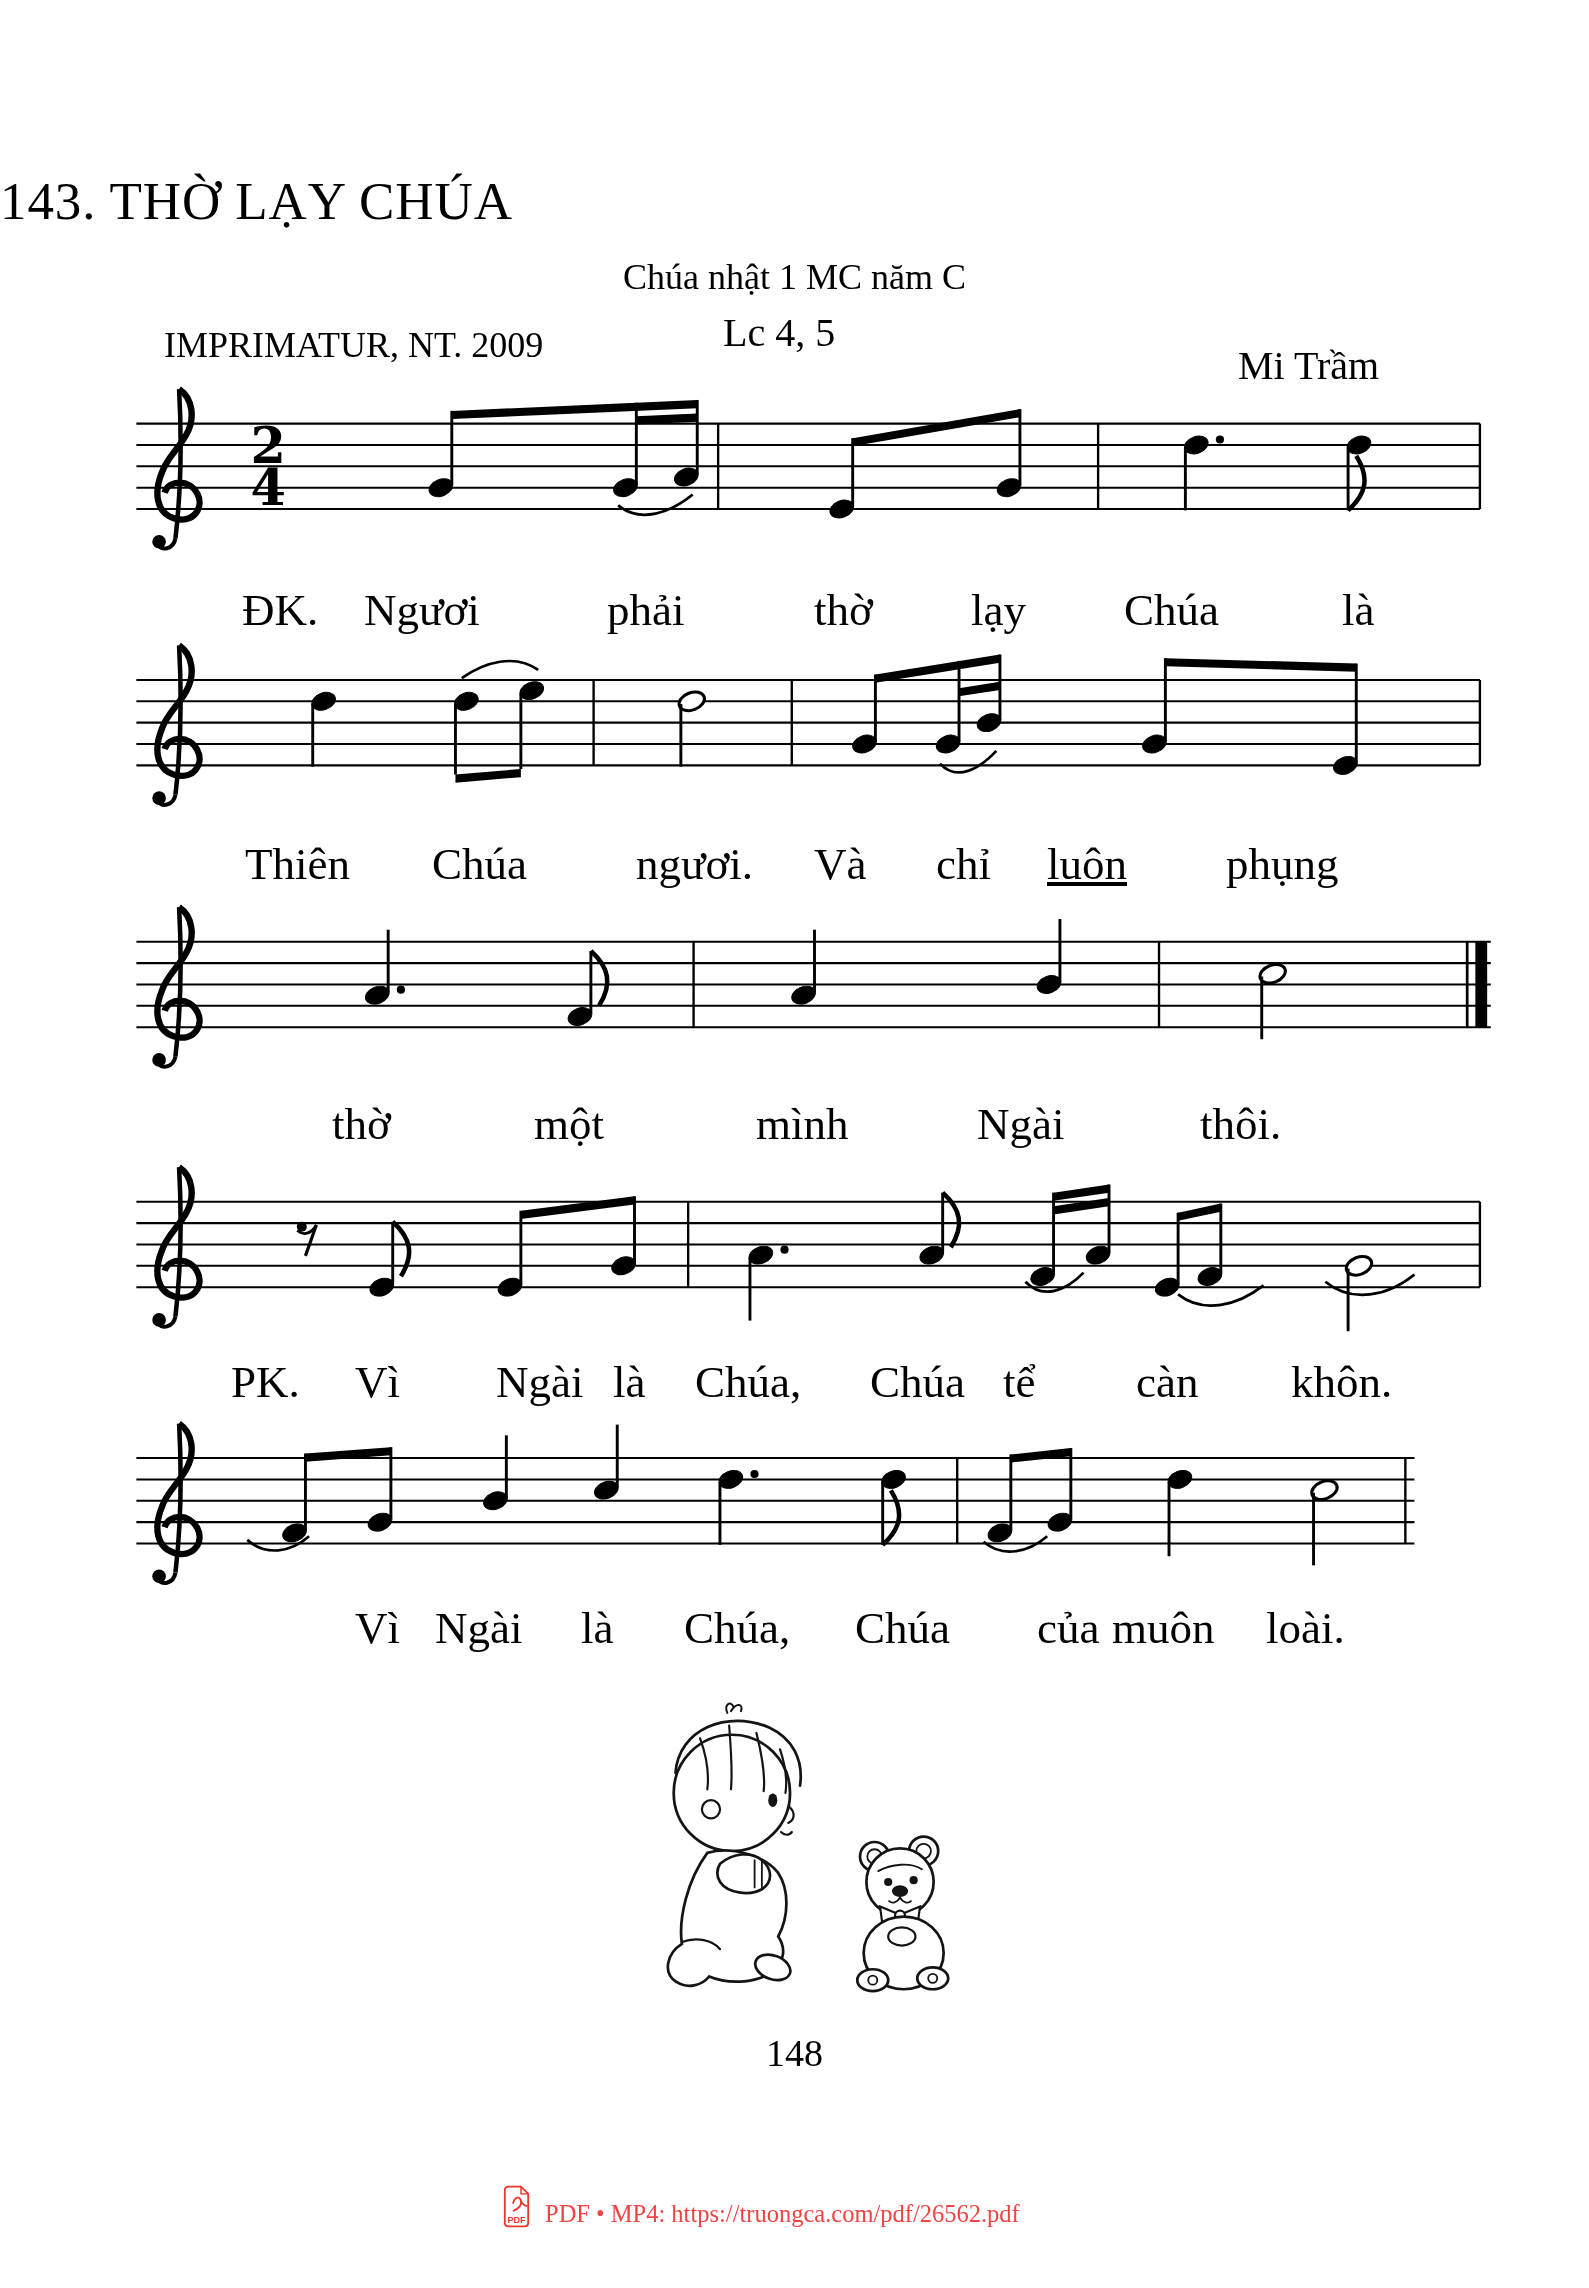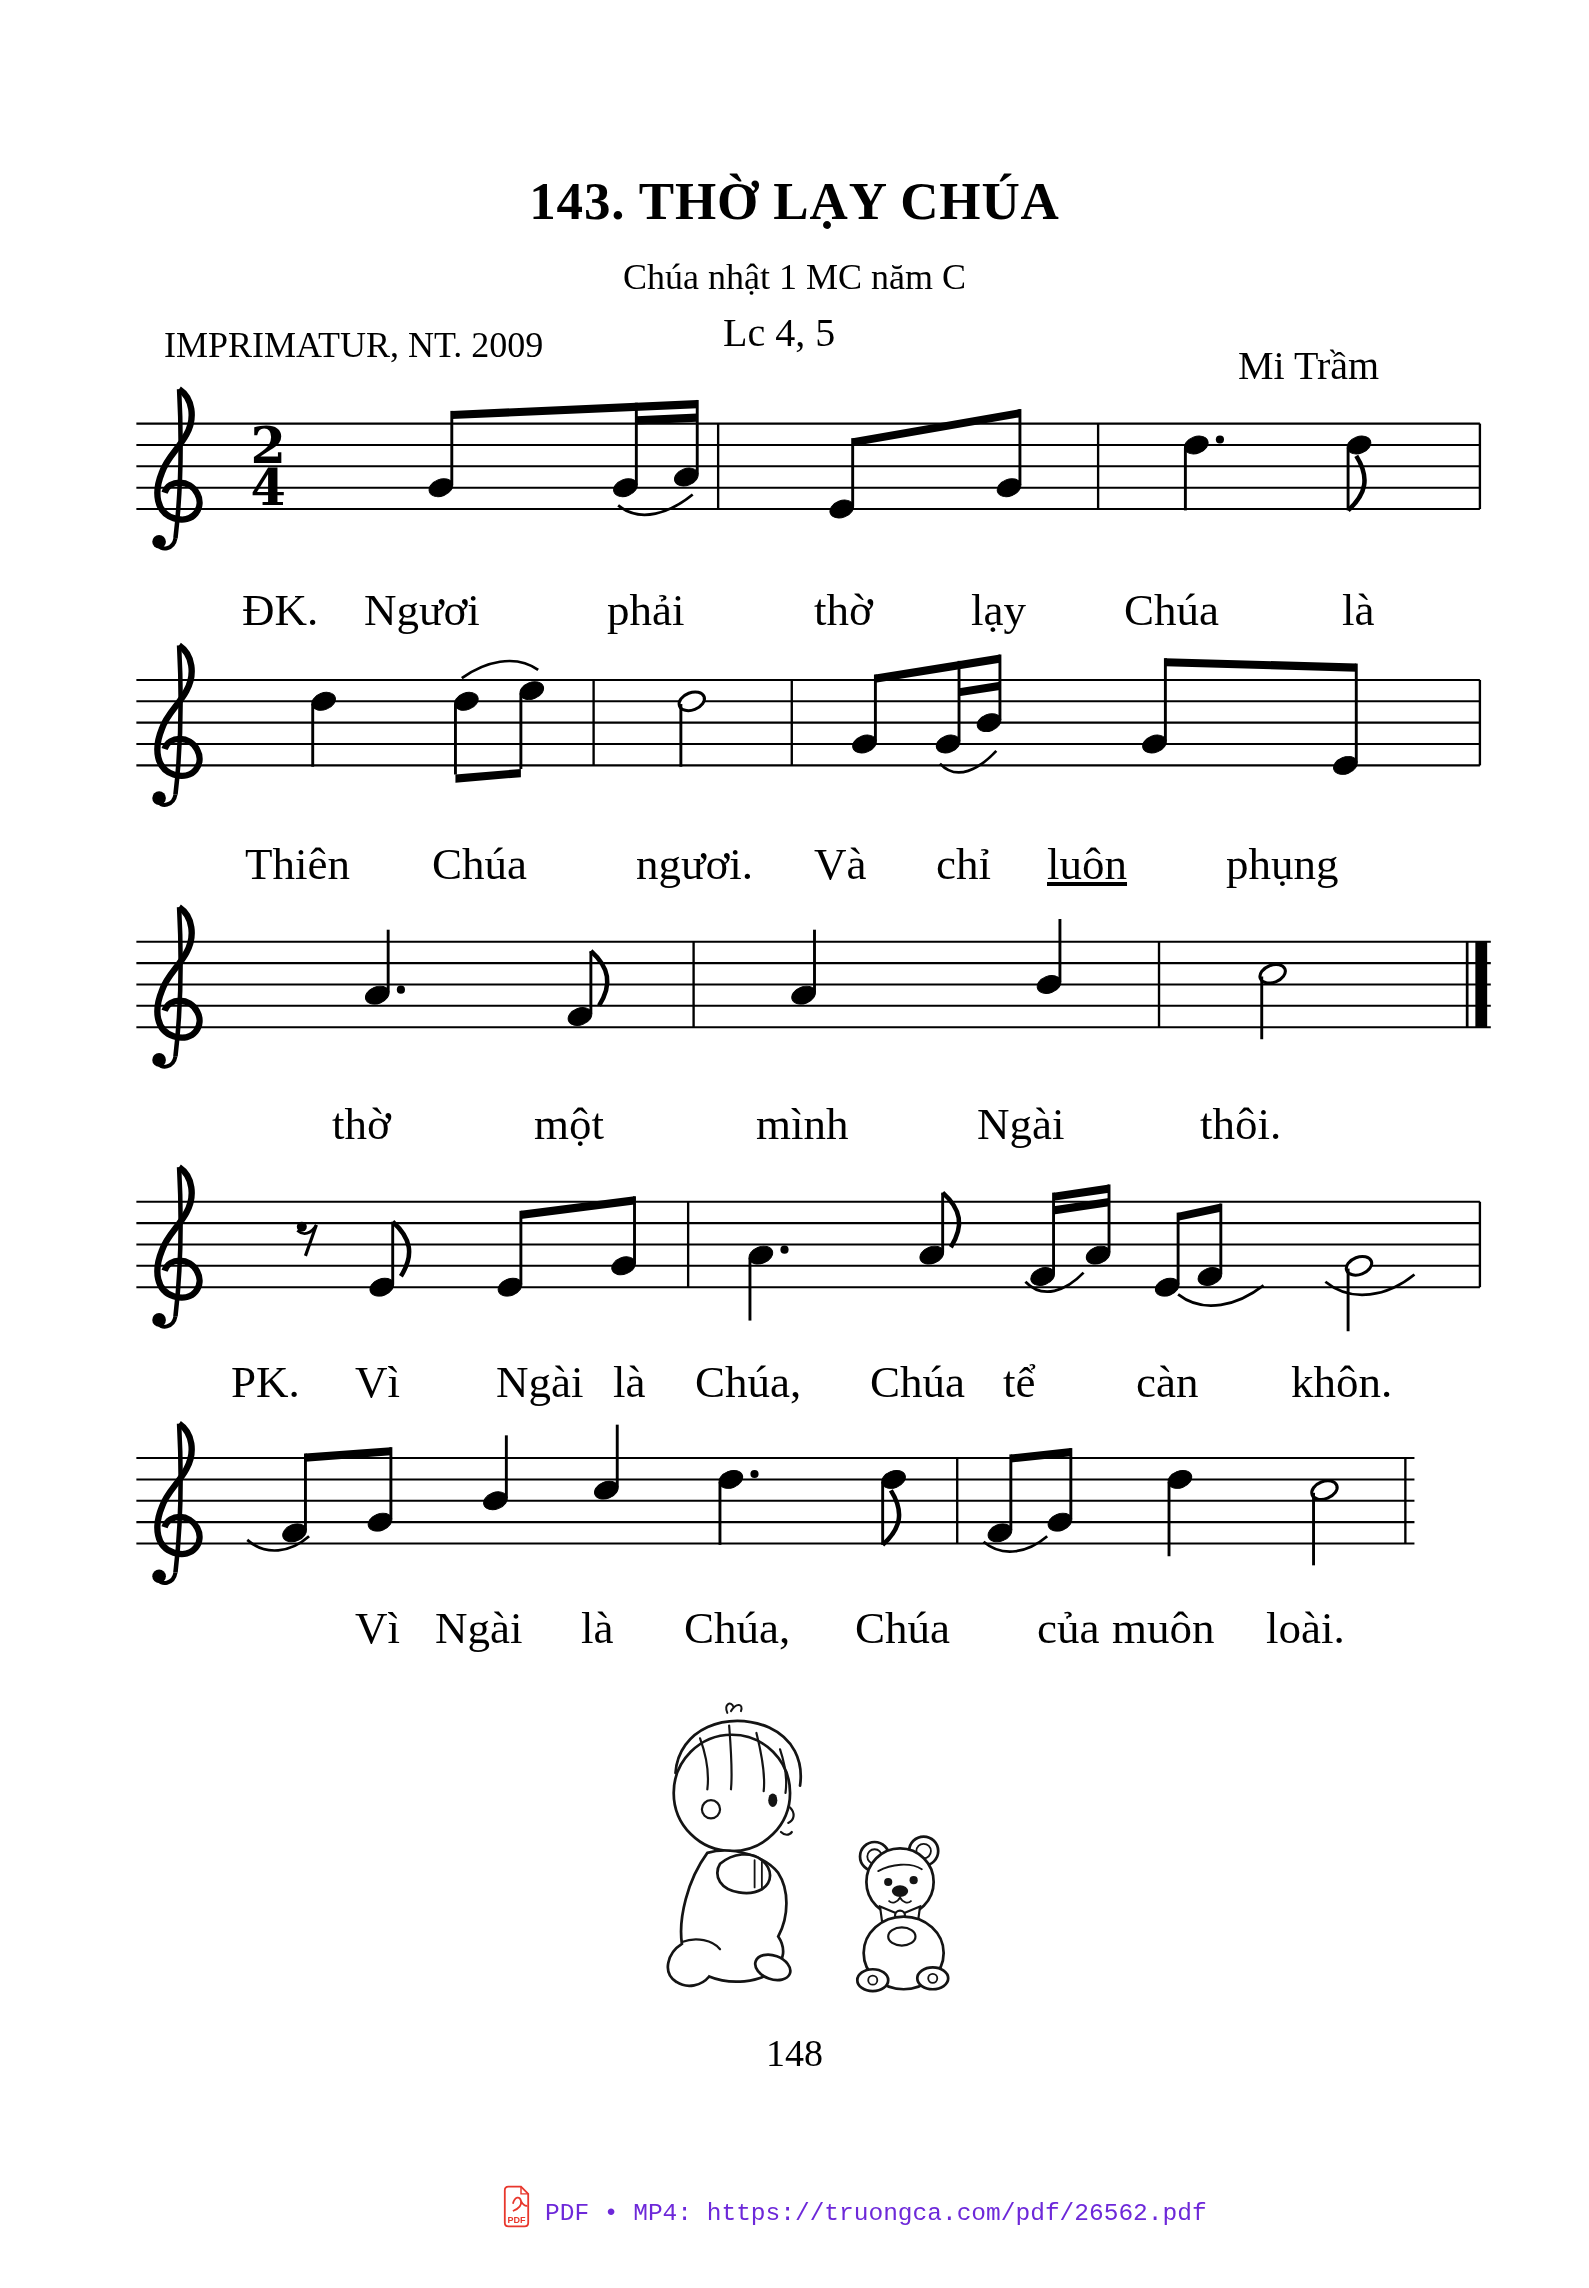--- a/index.html
+++ b/index.html
@@ -5,8 +5,8 @@
   html,body{margin:0;padding:0;background:#888}
   .page{position:relative;width:1589px;height:2288px;margin:0 auto;background:#ffffff;
         font-family:"Liberation Serif",serif;color:#000;overflow:hidden}
-  .title{position:absolute;top:171px;left:0;width:100%;text-align:center;
-         font-size:53px;font-weight:bold;letter-spacing:0.9px;white-space:nowrap}
+  .title{position:absolute;top:171px;left:0;width:100%;
+         font-size:53px;font-weight:normal;letter-spacing:0.9px;white-space:nowrap}
   .subtitle{position:absolute;top:256px;left:0;width:100%;text-align:center;font-size:36px;white-space:nowrap}
   .imprimatur{position:absolute;left:164px;top:324px;font-size:36px;white-space:nowrap}
   .scripture{position:absolute;left:723px;top:309px;font-size:40px;white-space:nowrap}

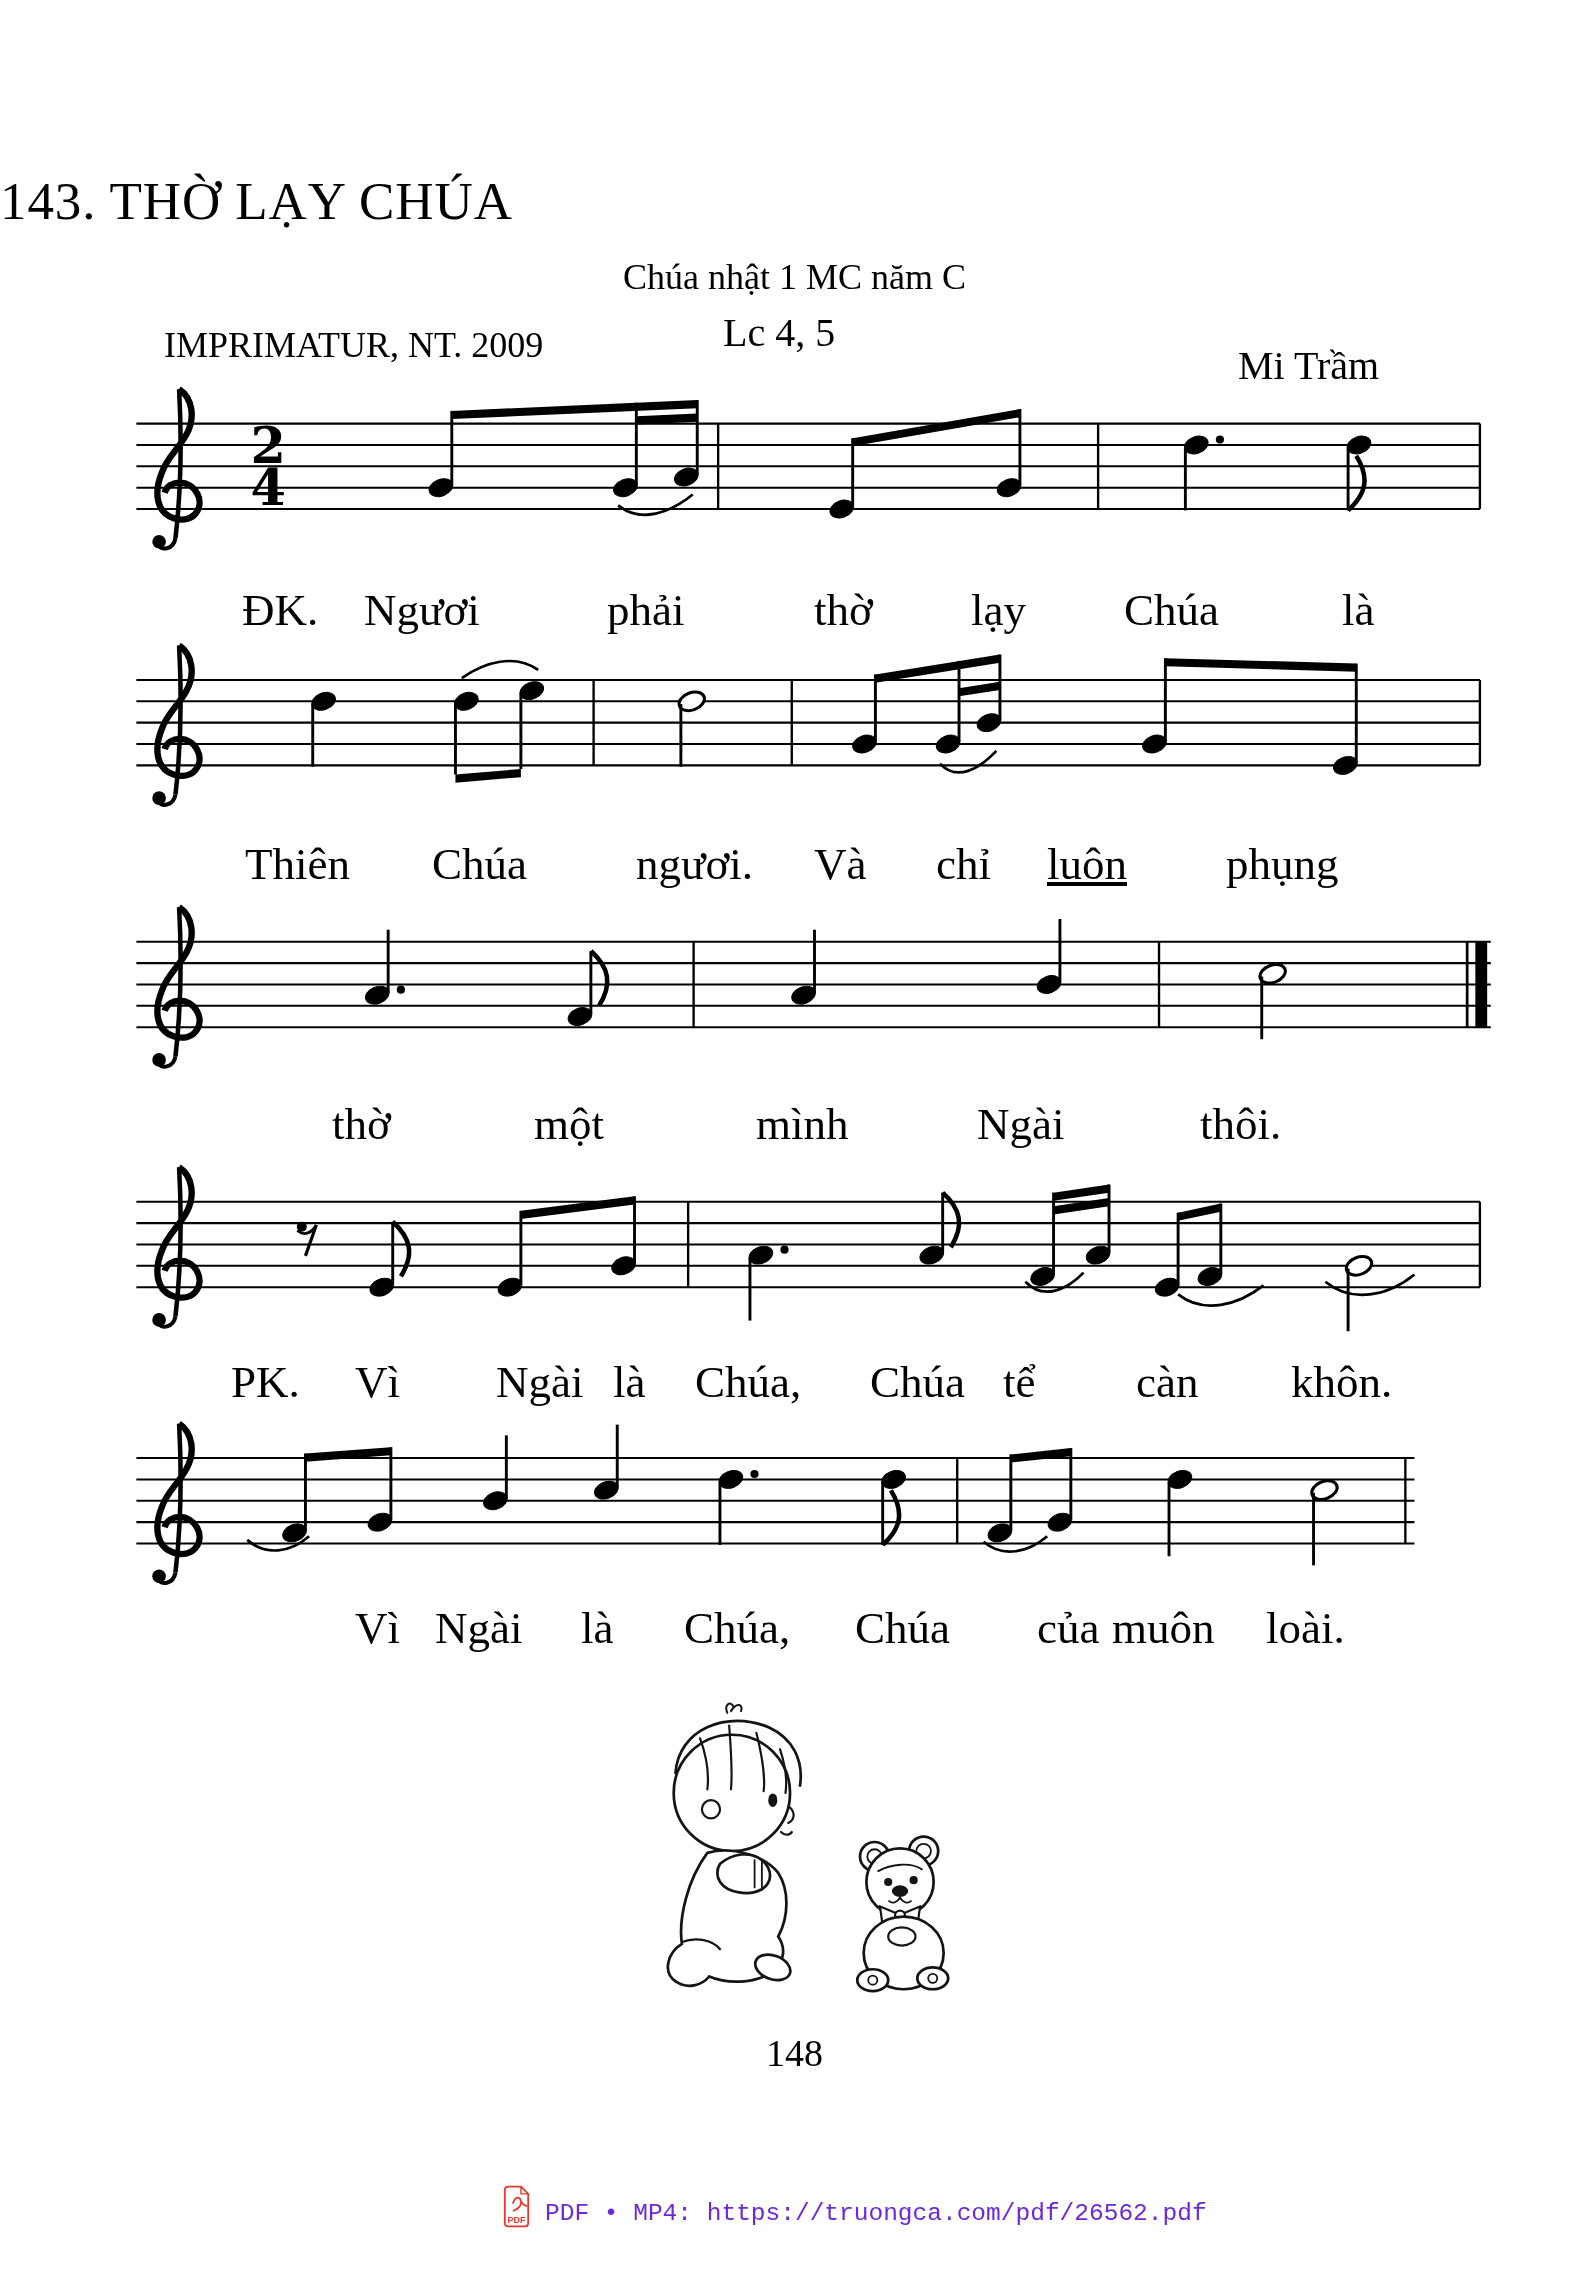--- a/index.html
+++ b/index.html
@@ -17,8 +17,8 @@
   .illustration{position:absolute;left:591px;top:1702px}
   .page-number{position:absolute;top:2031px;left:0;width:100%;text-align:center;font-size:38px}
   .pdf-icon{position:absolute;left:501px;top:2184px}
-  .footer-text{position:absolute;left:545px;top:2200px;font-family:Liberation Mono, monospace;
-               font-size:24.5px;color:#6d28d9;white-space:nowrap}
+  .footer-text{position:absolute;left:545px;top:2200px;font-family:Liberation Serif, serif;
+               font-size:24.5px;color:#ef4444;white-space:nowrap}
 </style>
 </head>
 <body>

